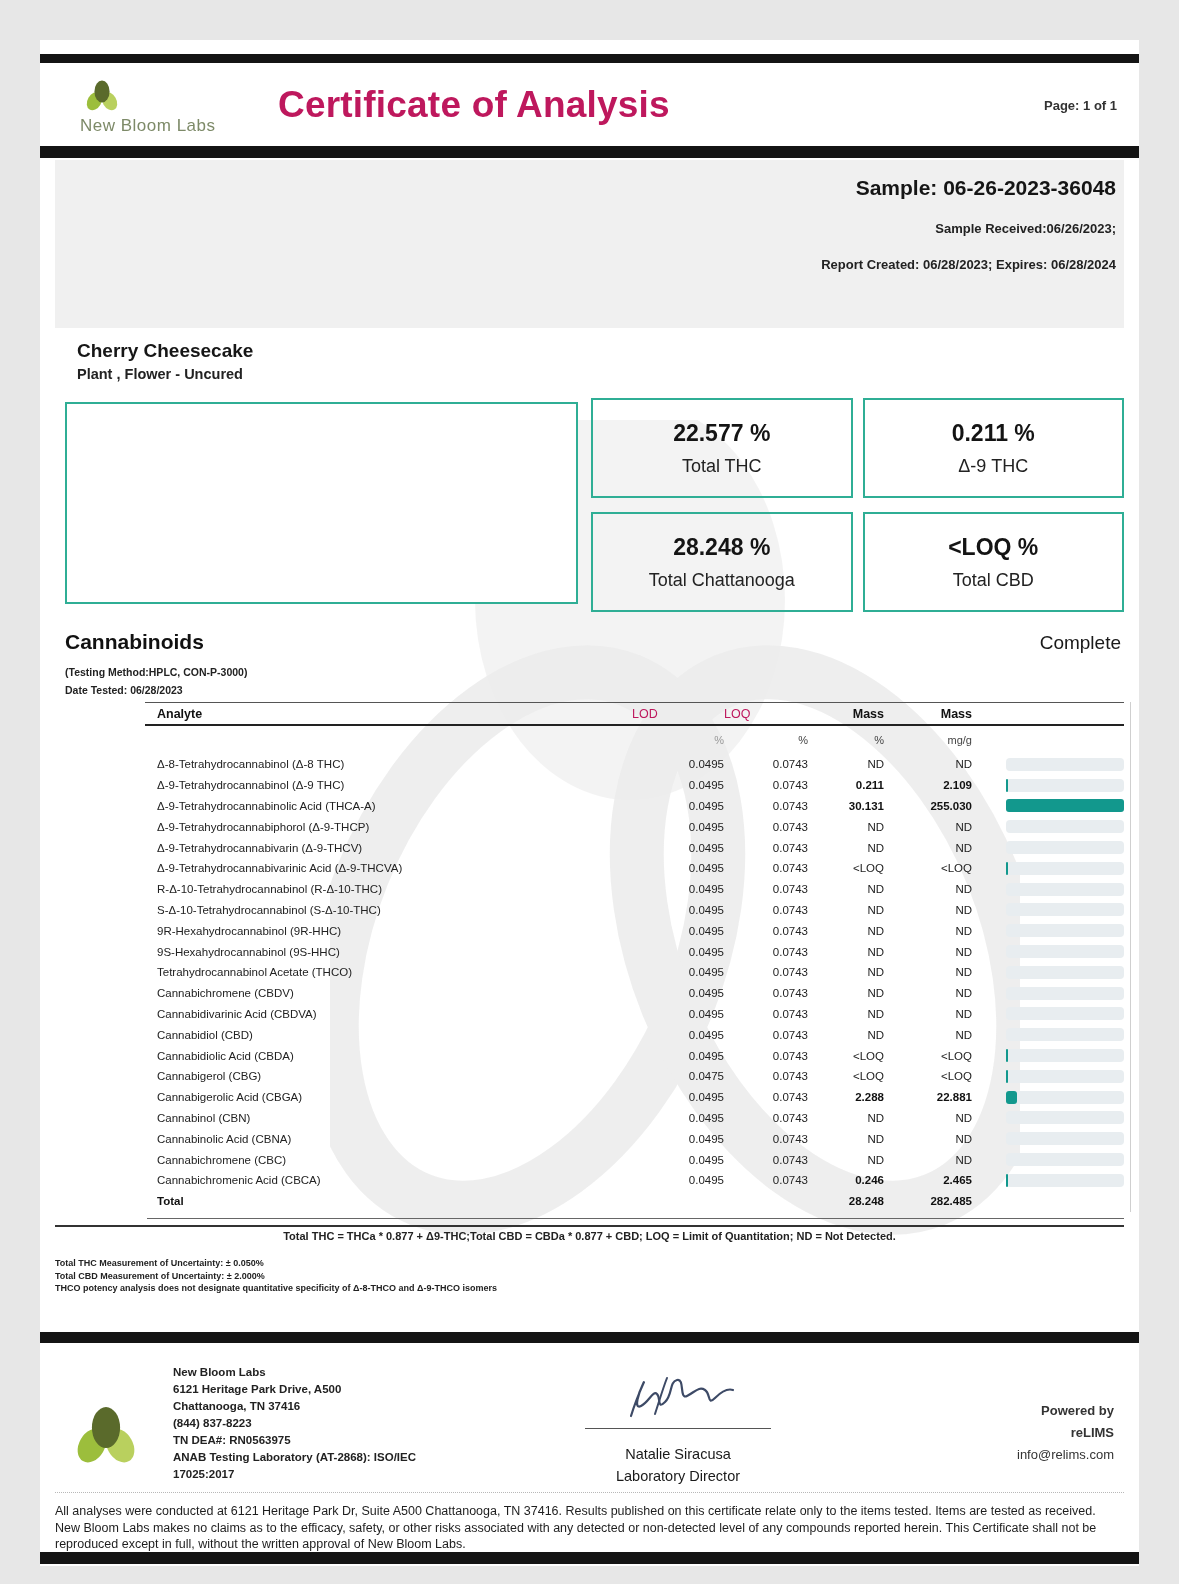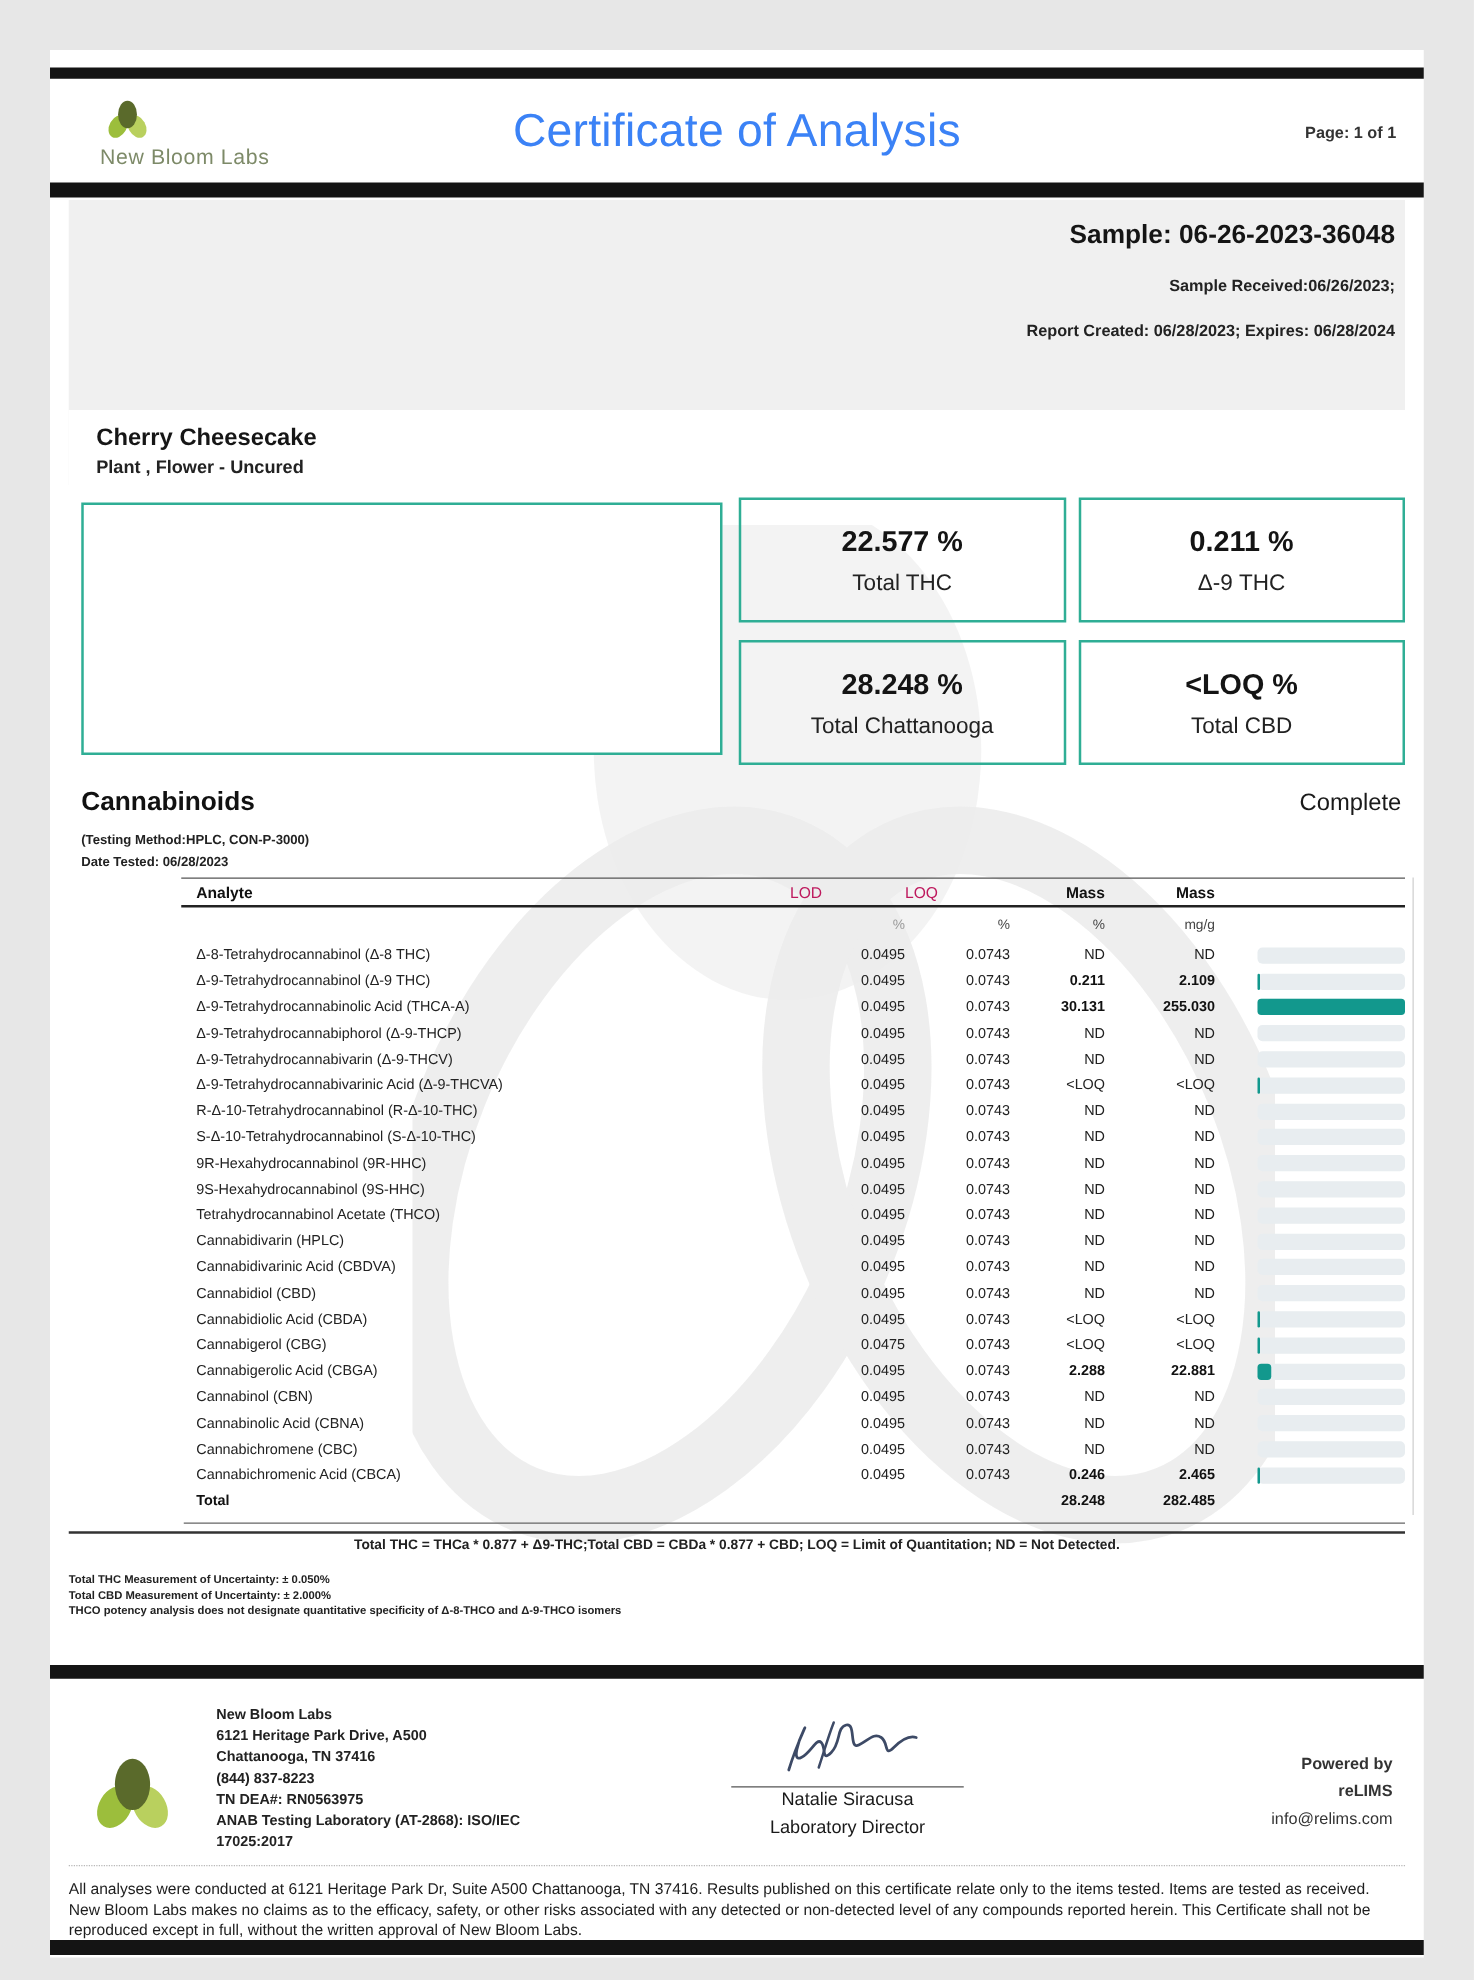--- a/index.html
+++ b/index.html
@@ -23,7 +23,7 @@
   .logo-block { width:220px; display:flex; flex-direction:column; align-items:flex-start; padding-left:22px; }
   .logo-block svg { width:44px; height:40px; }
   .brand-name { font-size:17px; color:#7d8a68; letter-spacing:.5px; margin-top:1px; }
-  .doc-title { flex:1; text-align:center; font-size:37px; font-weight:400; color:#3b82f6; letter-spacing:.2px; }
+  .doc-title { flex:1; text-align:left; font-size:37px; font-weight:700; color:#be185d; letter-spacing:.2px; }
   .page-label { width:220px; text-align:right; font-size:13px; font-weight:700; color:#333; padding-right:4px; }
 
   

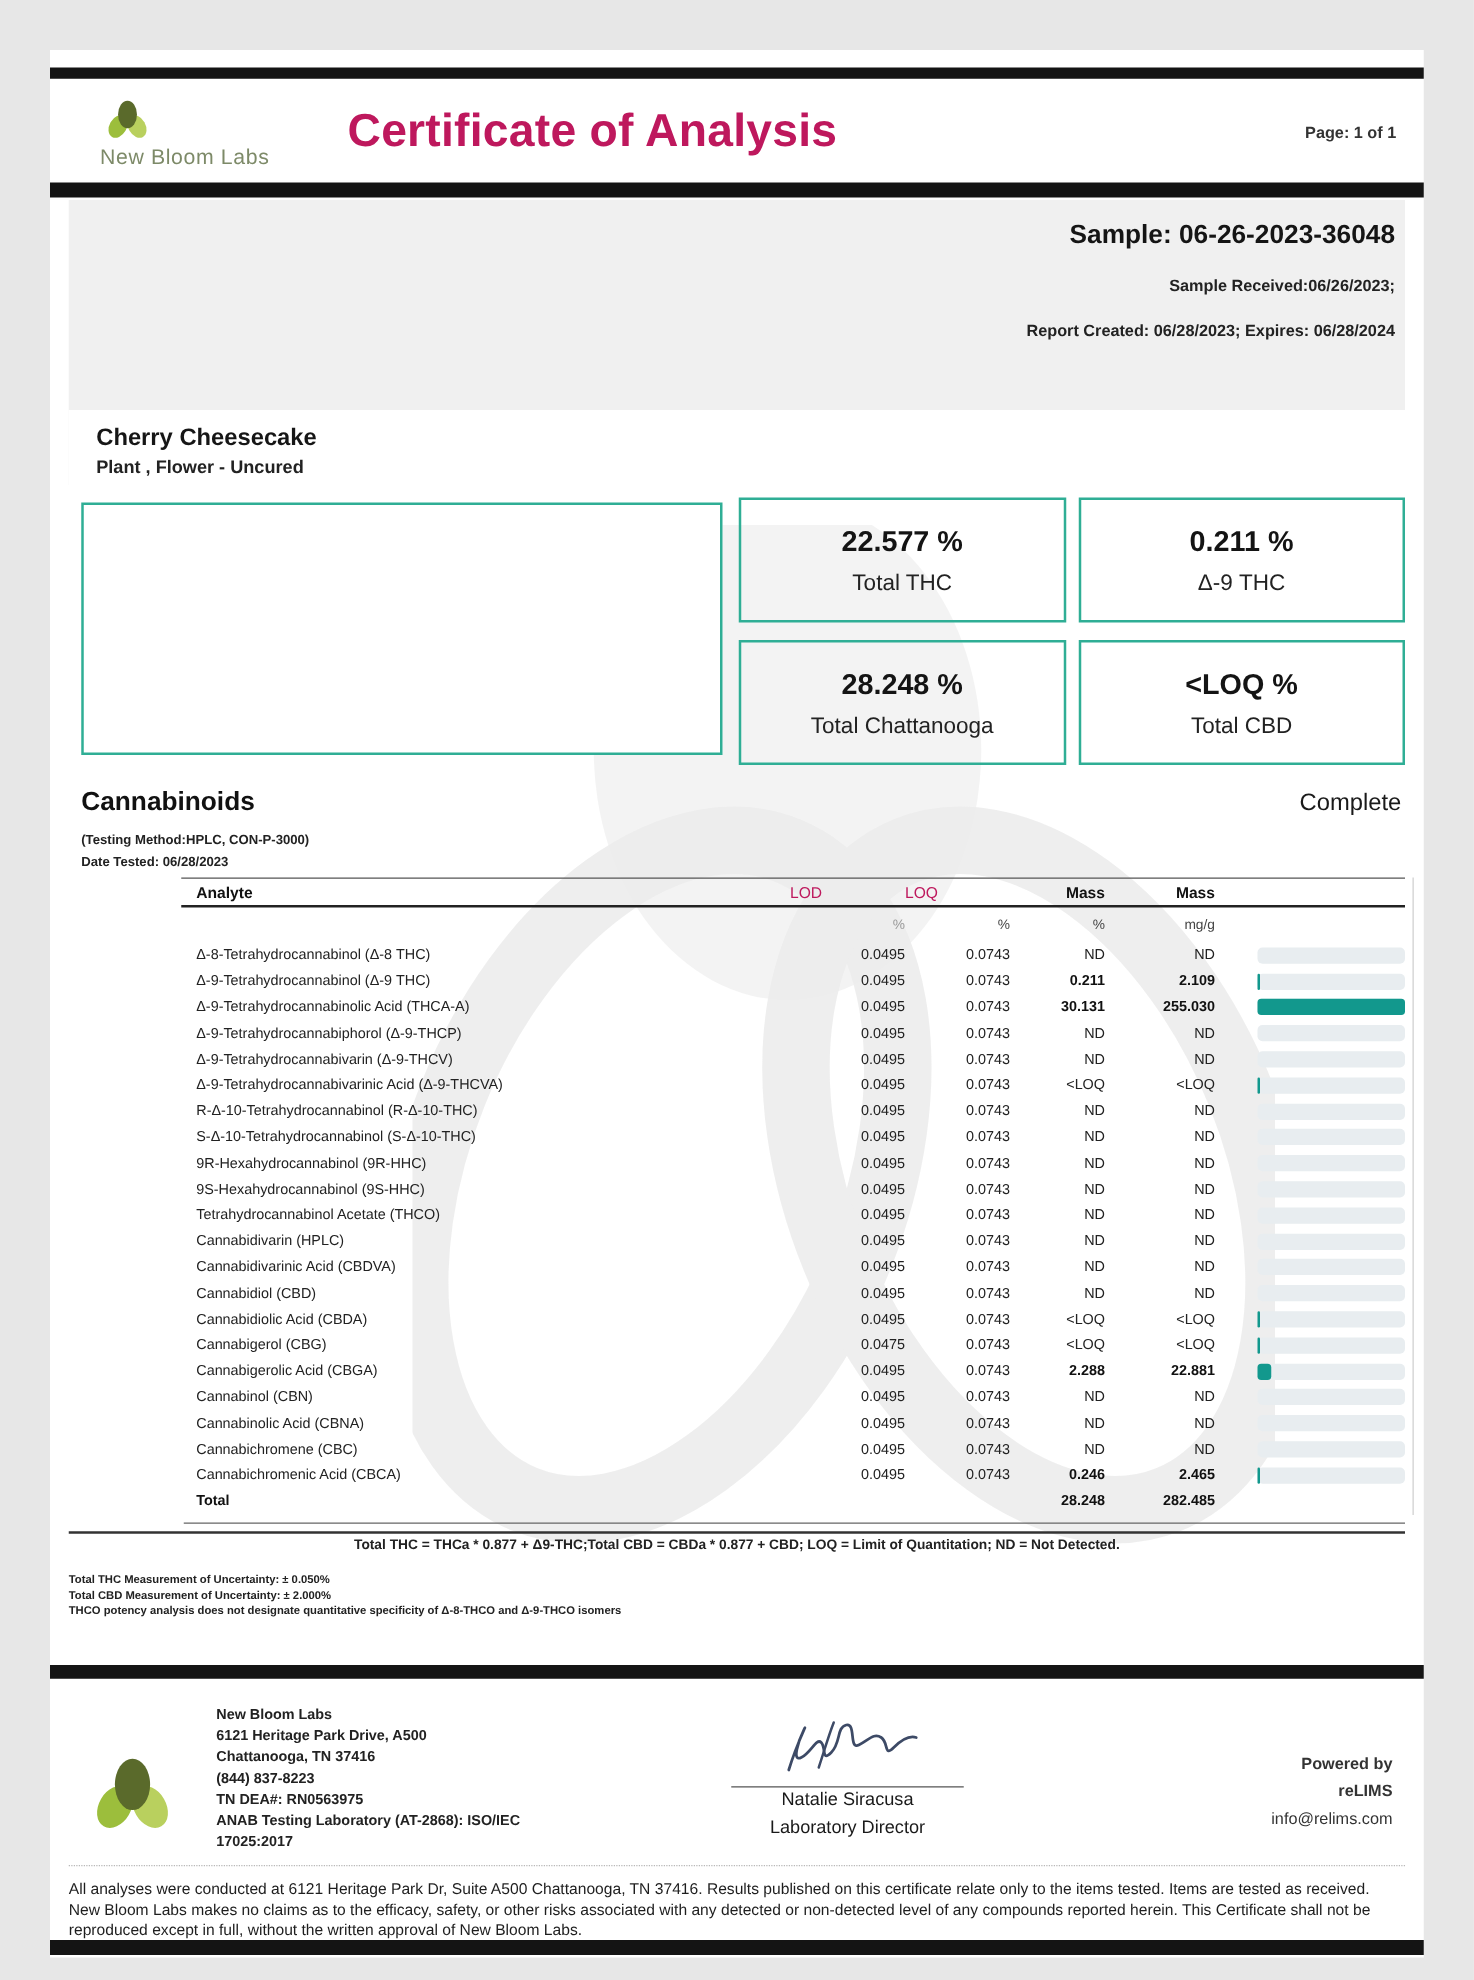--- a/index.html
+++ b/index.html
@@ -312,7 +312,7 @@
             </div>
           </div>
           <div class="trow drow">
-            <div class="c-analyte">Cannabidivarin (HPLC)</div>
+            <div class="c-analyte">Cannabichromene (CBDV)</div>
             <div class="c-num">0.0495</div>
             <div class="c-num">0.0743</div>
             <div class="c-num">ND</div>

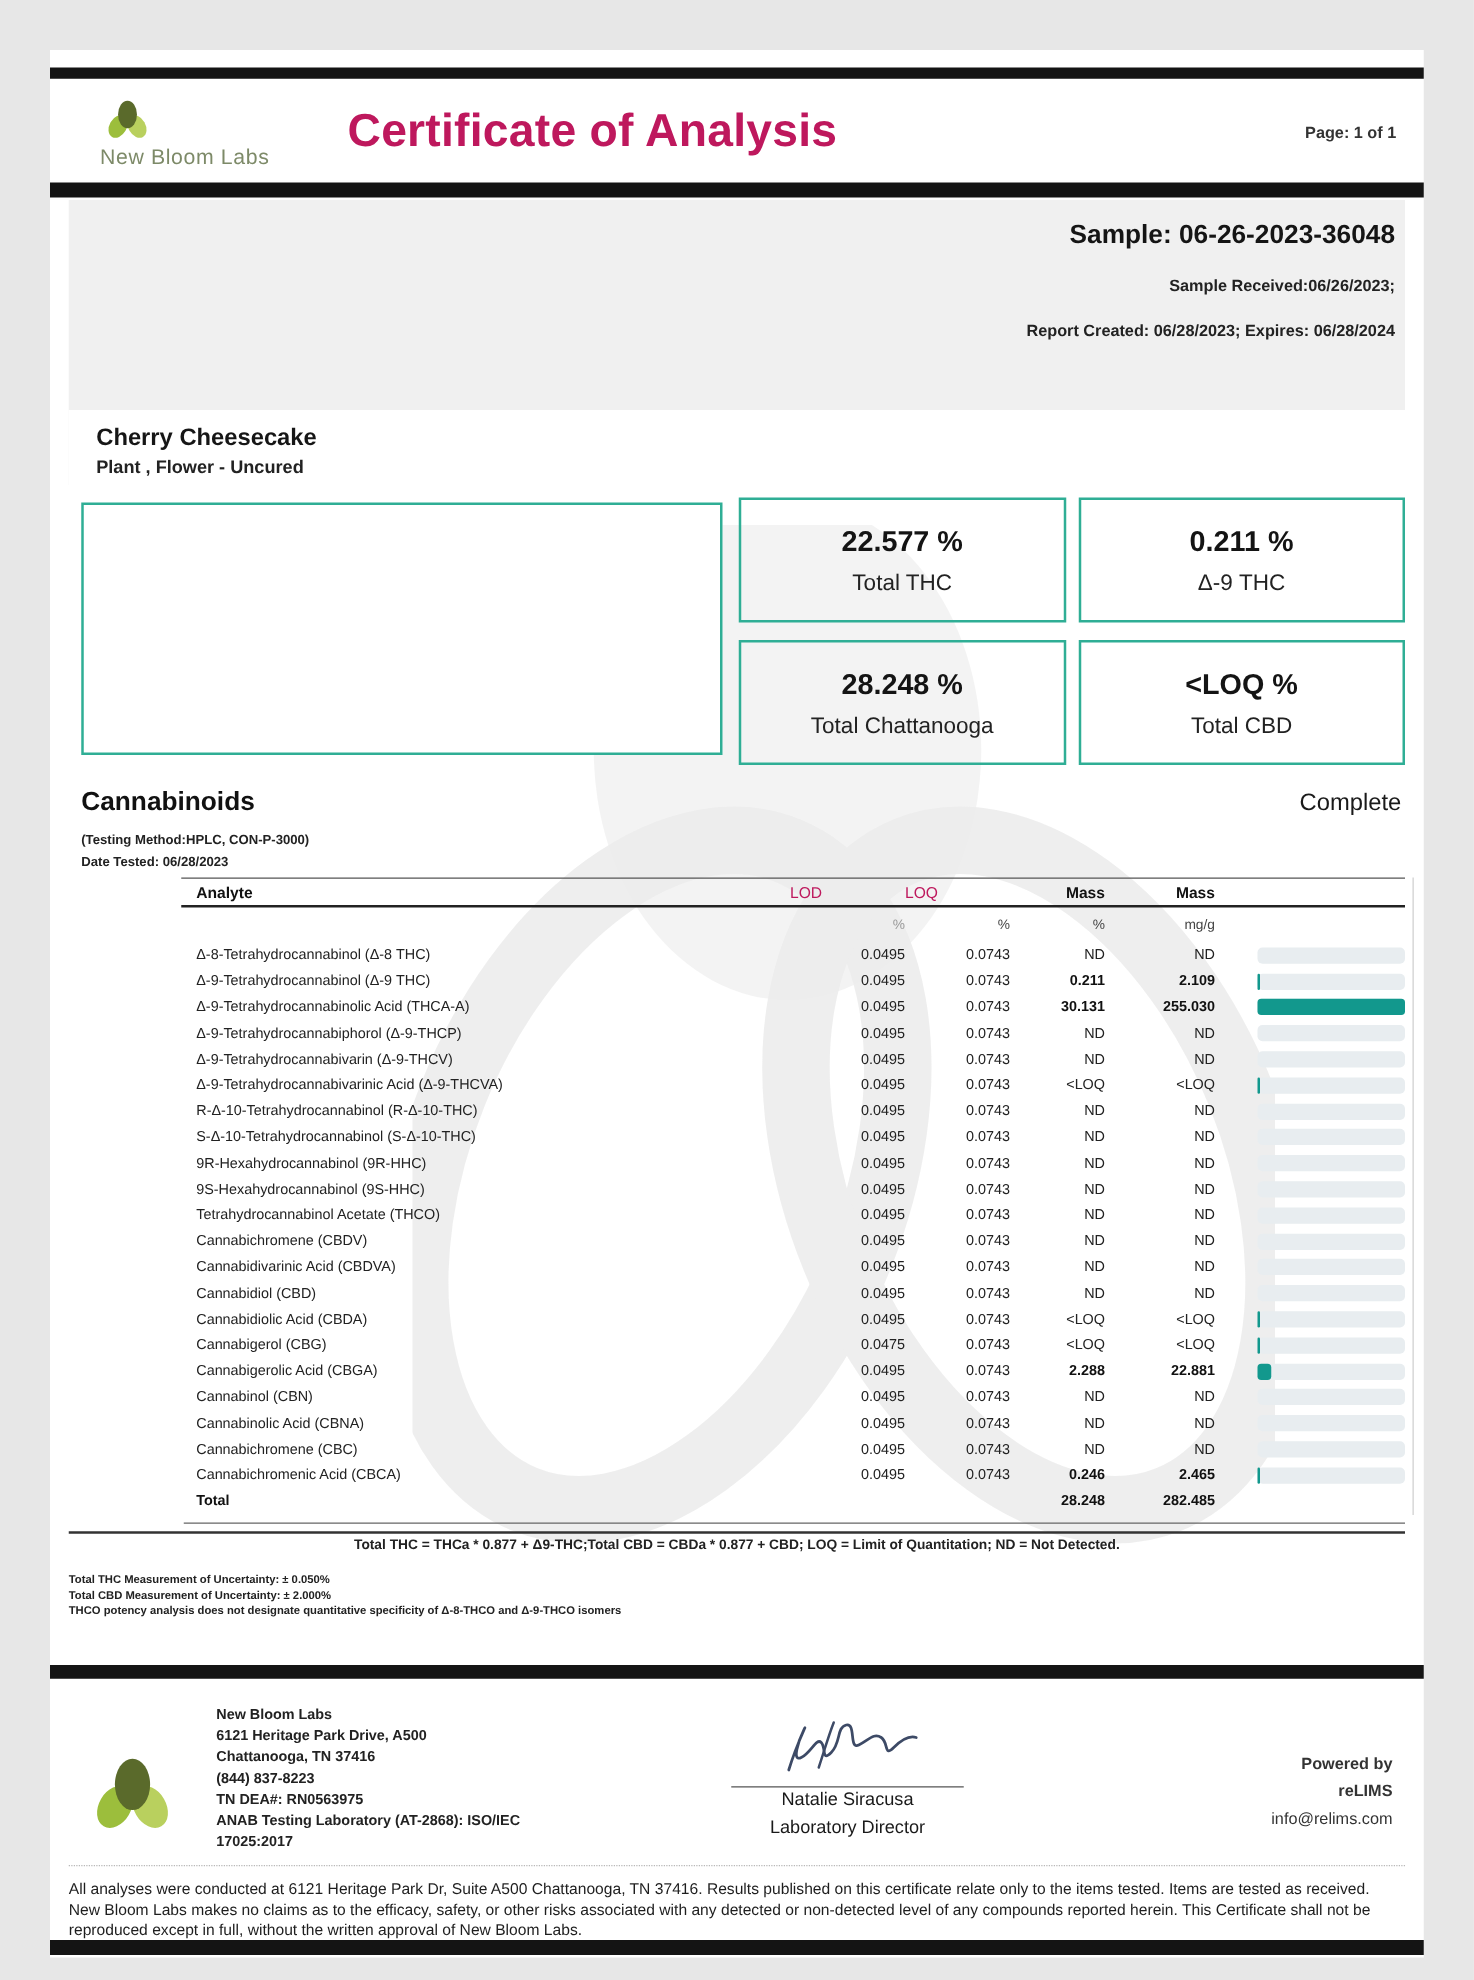--- a/index.html
+++ b/index.html
@@ -83,7 +83,7 @@
   .lab-lines { width:300px; font-size:11.5px; font-weight:700; color:#222; line-height:17px; padding-top:6px; }
   .sig-block { width:270px; margin-left:70px; text-align:center; padding-top:8px; }
   .sig-line { border-top:1px solid #555; margin:0 42px; }
-  .sig-name { font-size:14.5px; font-weight:400; color:#1a1a1a; margin-top:2px; }
+  .sig-name { font-size:14.5px; font-weight:400; color:#1a1a1a; margin-top:17px; }
   .sig-title { font-size:14.5px; font-weight:400; color:#1a1a1a; margin-top:6px; }
   .powered { margin-left:auto; text-align:right; font-size:13px; color:#333; line-height:22px; padding-top:42px; }
   .powered .strong { font-weight:700; }

